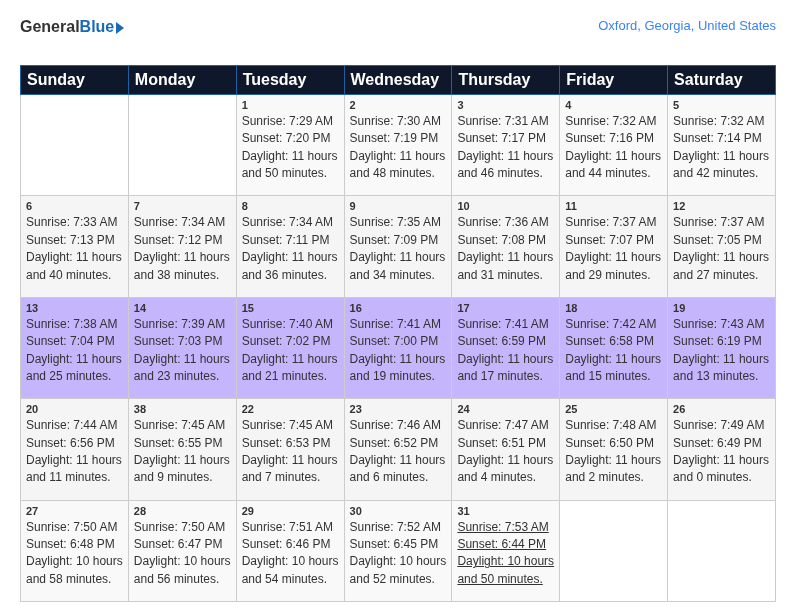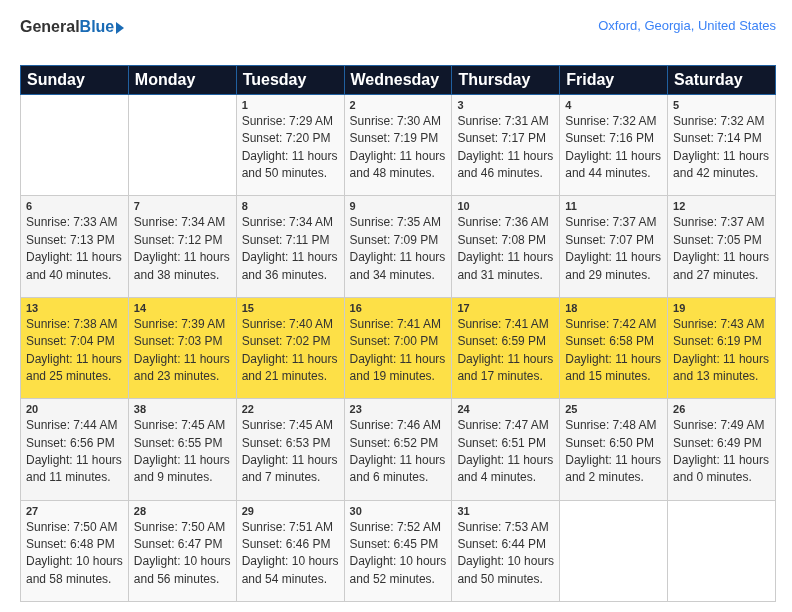--- a/index.html
+++ b/index.html
@@ -101,7 +101,7 @@
     
     .row-week1 td { background: #f9f9f9; }
     .row-week2 td { background: #fff; }
-    .row-week3 td { background: #fde047; }
+    .row-week3 td { background: #c4b5fd; }
     .row-week4 td { background: #fff; }
     .row-week5 td { background: #f9f9f9; }
   </style>

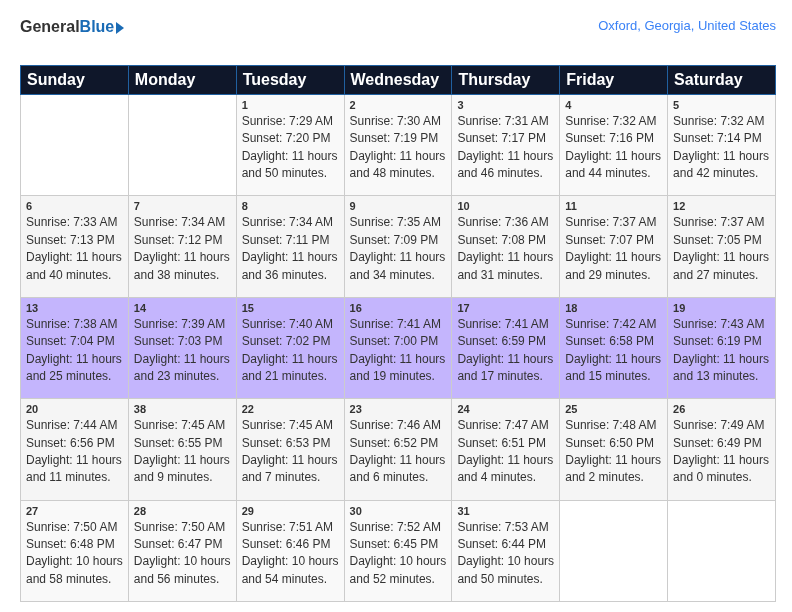--- a/index.html
+++ b/index.html
@@ -328,7 +328,7 @@
           </td>
           <td>
             <span class="day-num">31</span>
-            <div class="day-info" style="white-space: pre-line;">Sunrise: 7:53 AM
+            <div class="day-info" style="white-space: pre-line; text-decoration: underline;">Sunrise: 7:53 AM
 Sunset: 6:44 PM
 Daylight: 10 hours and 50 minutes.</div>
           </td>

